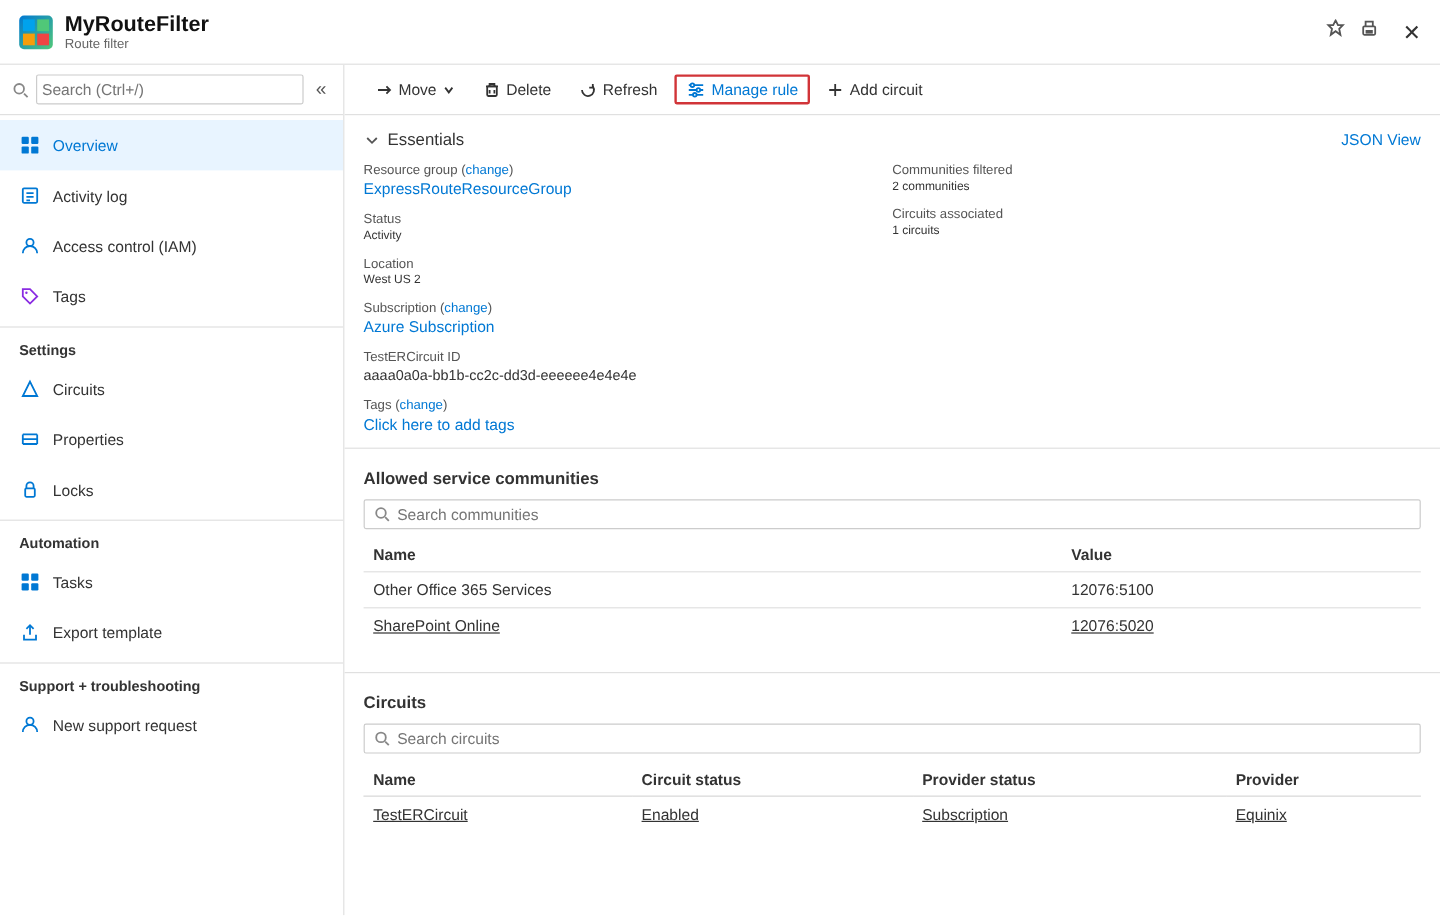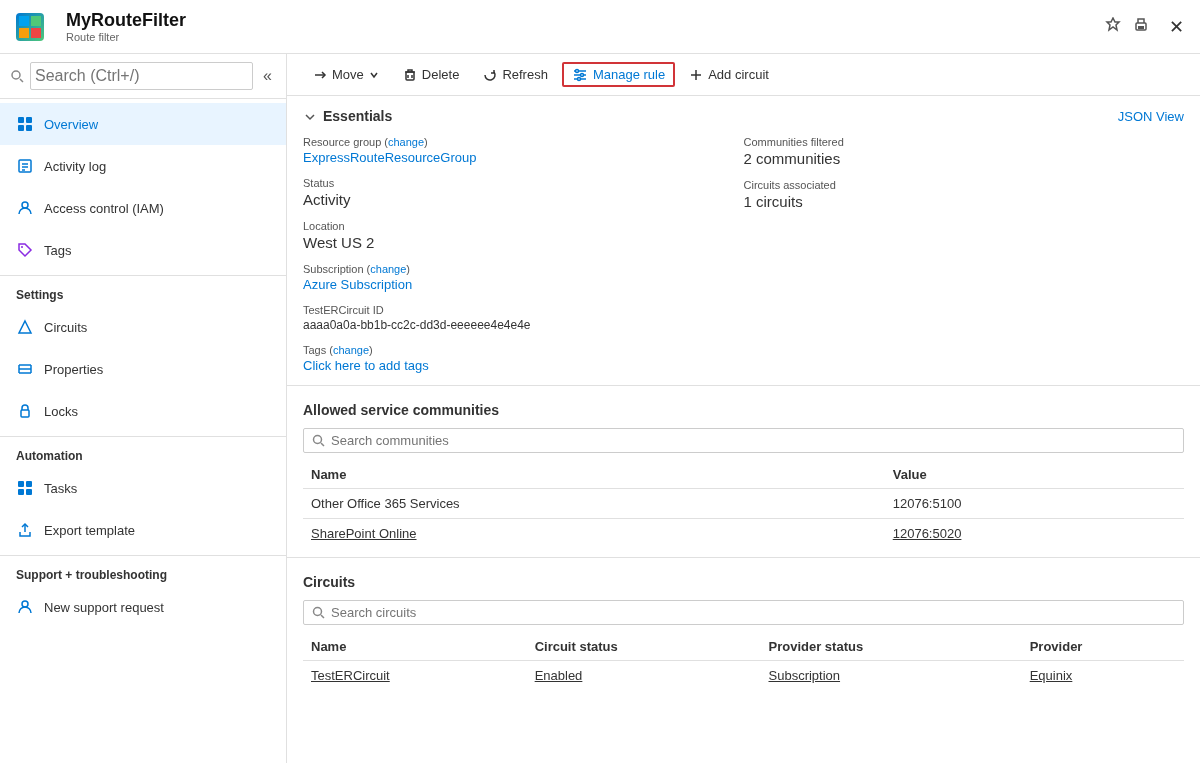--- a/index.html
+++ b/index.html
@@ -6,7 +6,7 @@
     body { font-family: 'Segoe UI', Arial, sans-serif; font-size: 13px; color: #333; background: #fff; display: flex; flex-direction: column; height: 763px; overflow: hidden; }
 
     
-    .top-bar { display: flex; align-items: center; padding: 10px 16px; border-bottom: 1px solid #e0e0e0; gap: 22px; }
+    .top-bar { display: flex; align-items: center; padding: 10px 16px; border-bottom: 1px solid #e0e0e0; gap: 10px; }
     .app-icon { width: 28px; height: 28px; background: linear-gradient(135deg, #0078d4, #50c878); border-radius: 4px; display: flex; align-items: center; justify-content: center; color: white; font-size: 14px; font-weight: bold; flex-shrink: 0; }
     .app-title-area { display: flex; flex-direction: column; flex: 1; }
     .app-title { font-size: 18px; font-weight: 600; color: #111; }

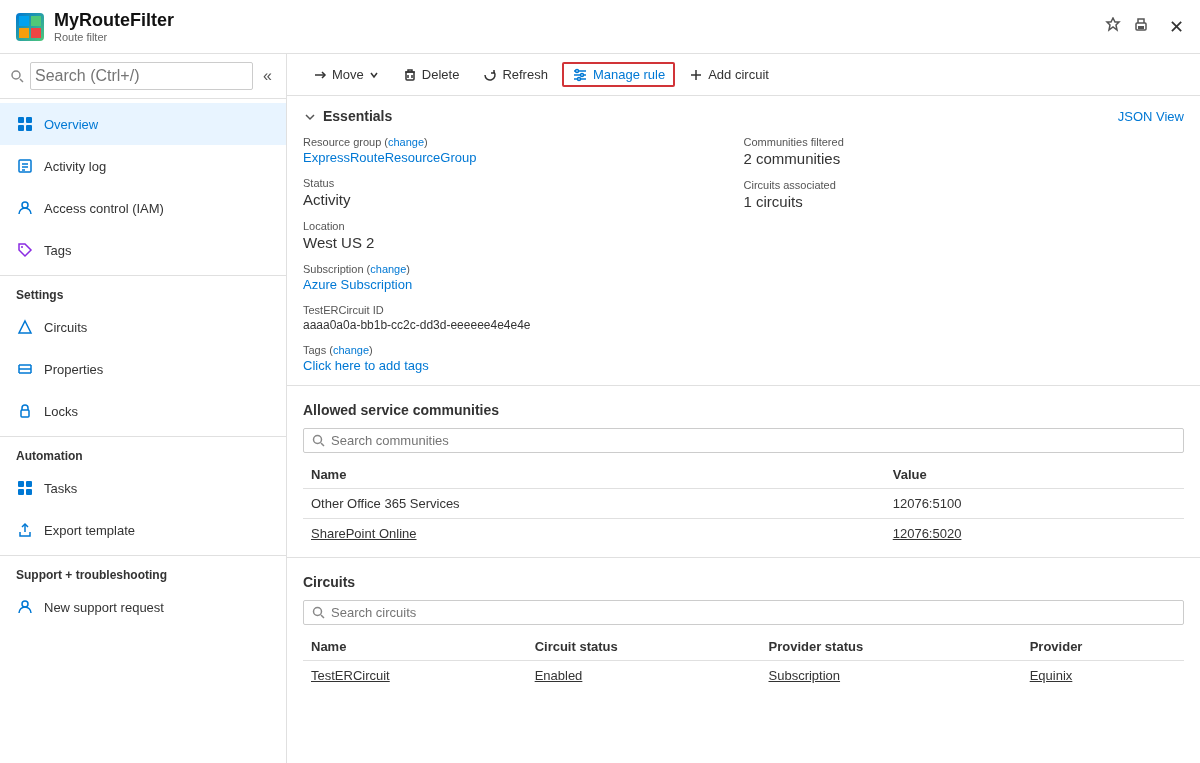--- a/index.html
+++ b/index.html
@@ -21,7 +21,7 @@
     
     .sidebar { width: 287px; border-right: 1px solid #e0e0e0; display: flex; flex-direction: column; overflow-y: auto; flex-shrink: 0; }
     .search-bar { padding: 8px 10px; border-bottom: 1px solid #e0e0e0; display: flex; align-items: center; gap: 6px; }
-    .search-input { border: 1px solid #ccc; border-radius: 2px; padding: 4px 4px; font-size: 16px; flex: 1; color: #333; }
+    .search-input { border: 1px solid #ccc; border-radius: 2px; padding: 4px 4px; font-size: 13px; flex: 1; color: #333; }
     .collapse-btn { cursor: pointer; color: #555; font-size: 16px; padding: 0 4px; }
 
     .sidebar-nav { padding: 4px 0; }

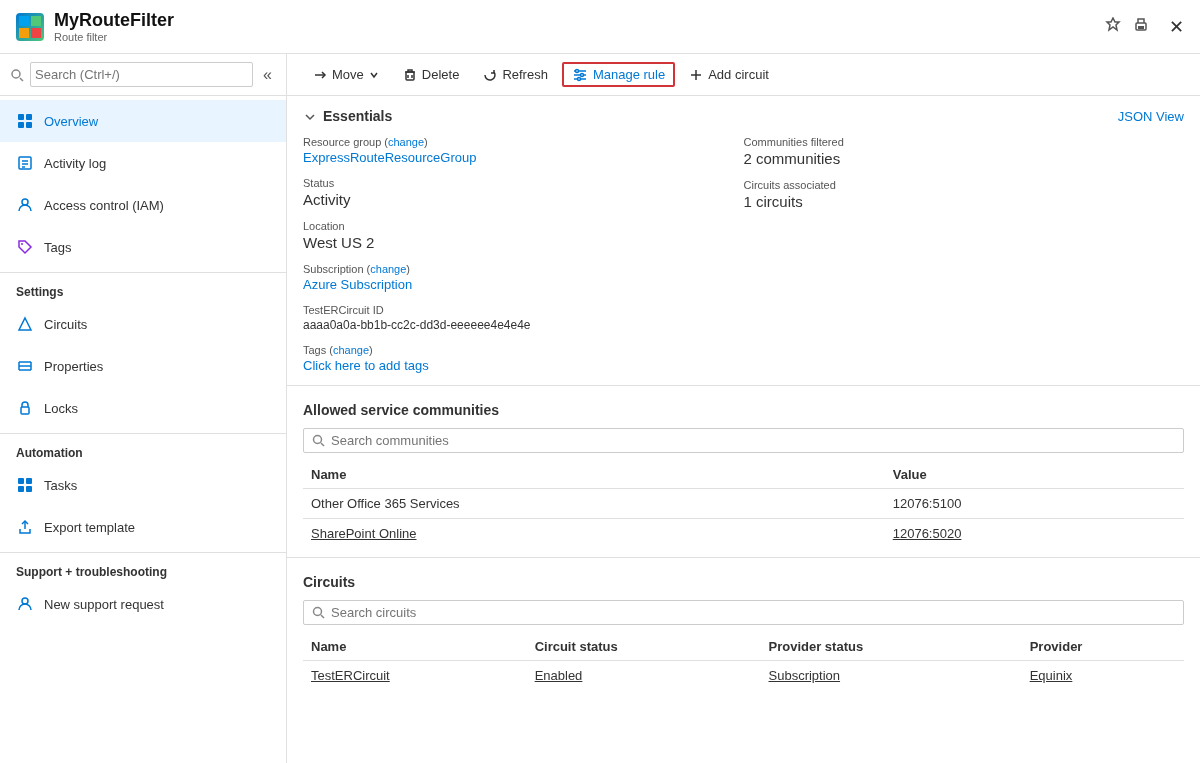--- a/index.html
+++ b/index.html
@@ -42,7 +42,7 @@
     
     .essentials-section { padding: 12px 16px; border-bottom: 1px solid #e0e0e0; }
     .essentials-header { display: flex; justify-content: space-between; align-items: center; margin-bottom: 12px; }
-    .essentials-title { font-size: 14px; font-weight: 700; display: flex; align-items: flex-end; gap: 6px; }
+    .essentials-title { font-size: 14px; font-weight: 400; display: flex; align-items: flex-end; gap: 6px; }
     .json-view-link { color: #0078d4; cursor: pointer; font-size: 13px; }
     .essentials-grid { display: grid; grid-template-columns: 1fr 1fr; gap: 0; }
     .essentials-col { display: flex; flex-direction: column; gap: 12px; }

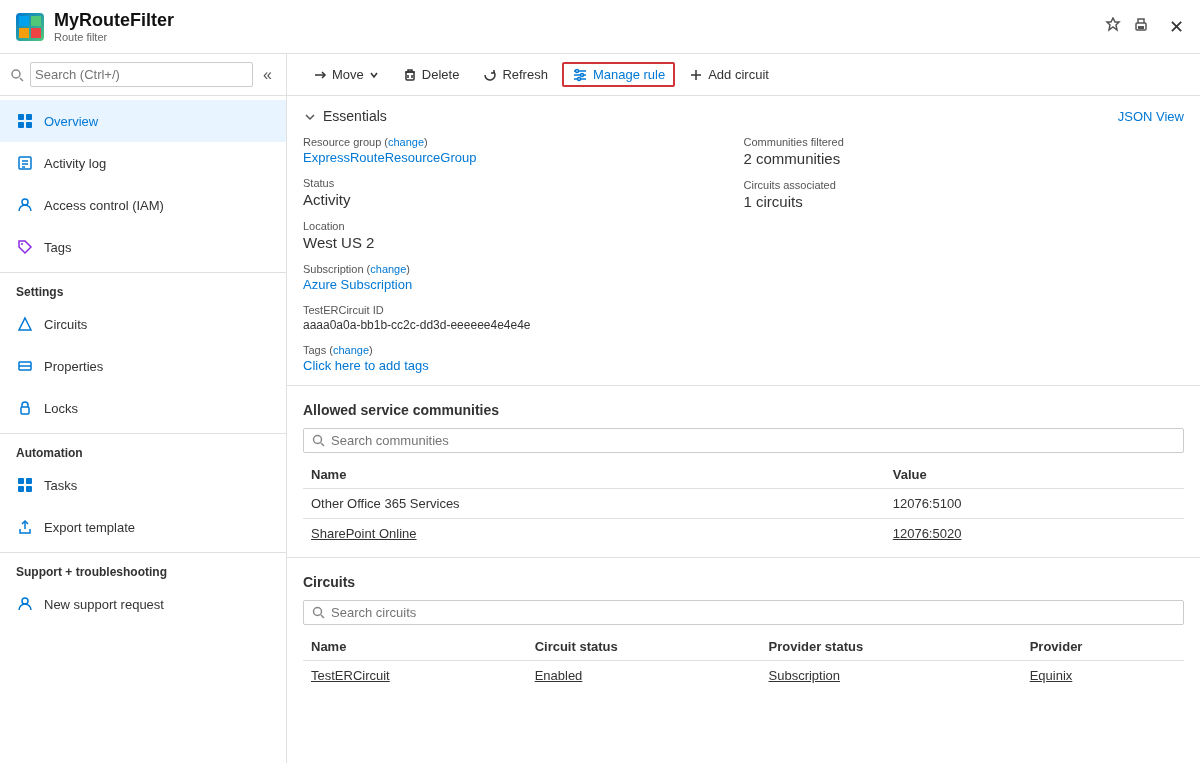--- a/index.html
+++ b/index.html
@@ -48,7 +48,7 @@
     .essentials-col { display: flex; flex-direction: column; gap: 12px; }
     .essentials-item { display: flex; flex-direction: column; gap: 2px; }
     .essentials-label { font-size: 11px; color: #555; }
-    .essentials-value { font-size: 15px; color: #333; }
+    .essentials-value { font-size: 10px; color: #333; }
     .essentials-link { color: #0078d4; cursor: pointer; text-decoration: none; }
 
     

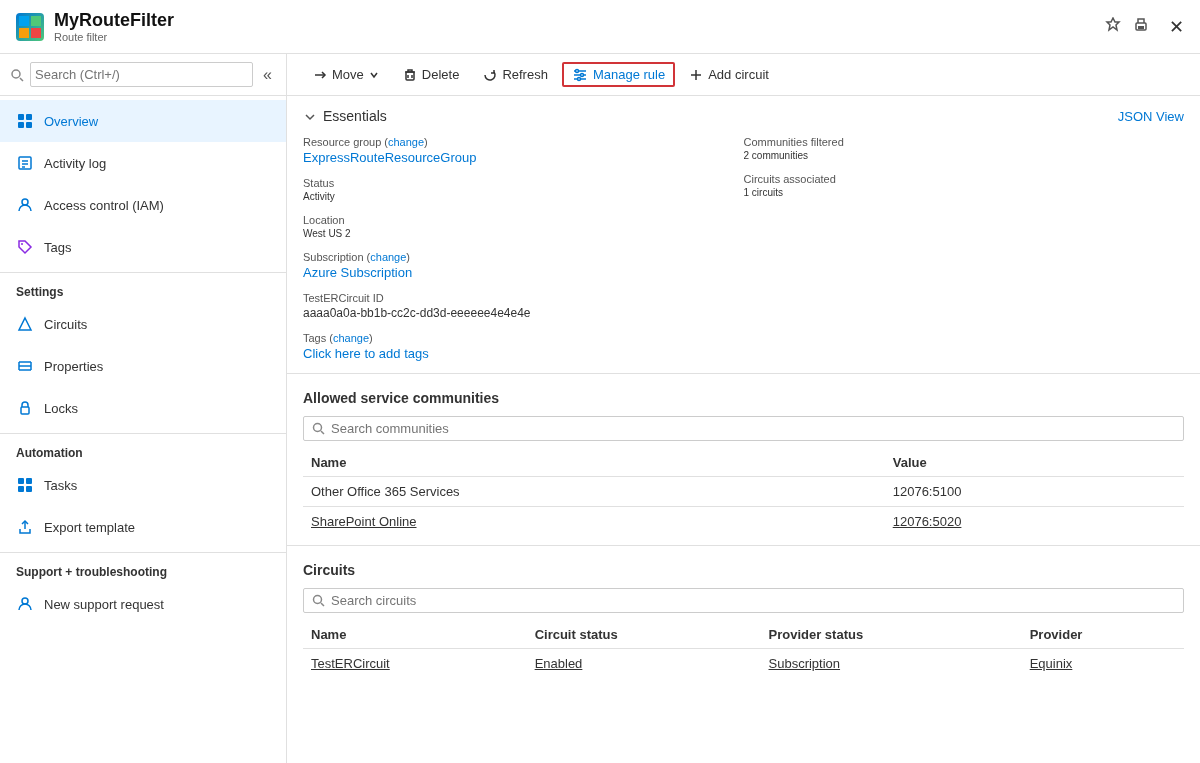--- a/index.html
+++ b/index.html
@@ -52,7 +52,7 @@
     .essentials-link { color: #0078d4; cursor: pointer; text-decoration: none; }
 
     
-    .communities-section { padding: 16px 16px 9px; border-bottom: 1px solid #e0e0e0; }
+    .communities-section { padding: 16px 16px 24px; border-bottom: 1px solid #e0e0e0; }
     .section-title { font-size: 14px; font-weight: 600; margin-bottom: 10px; }
     .search-communities { display: flex; align-items: center; border: 1px solid #ccc; border-radius: 2px; padding: 4px 8px; gap: 6px; margin-bottom: 8px; }
     .search-communities input { border: none; outline: none; font-size: 13px; flex: 1; color: #333; }

